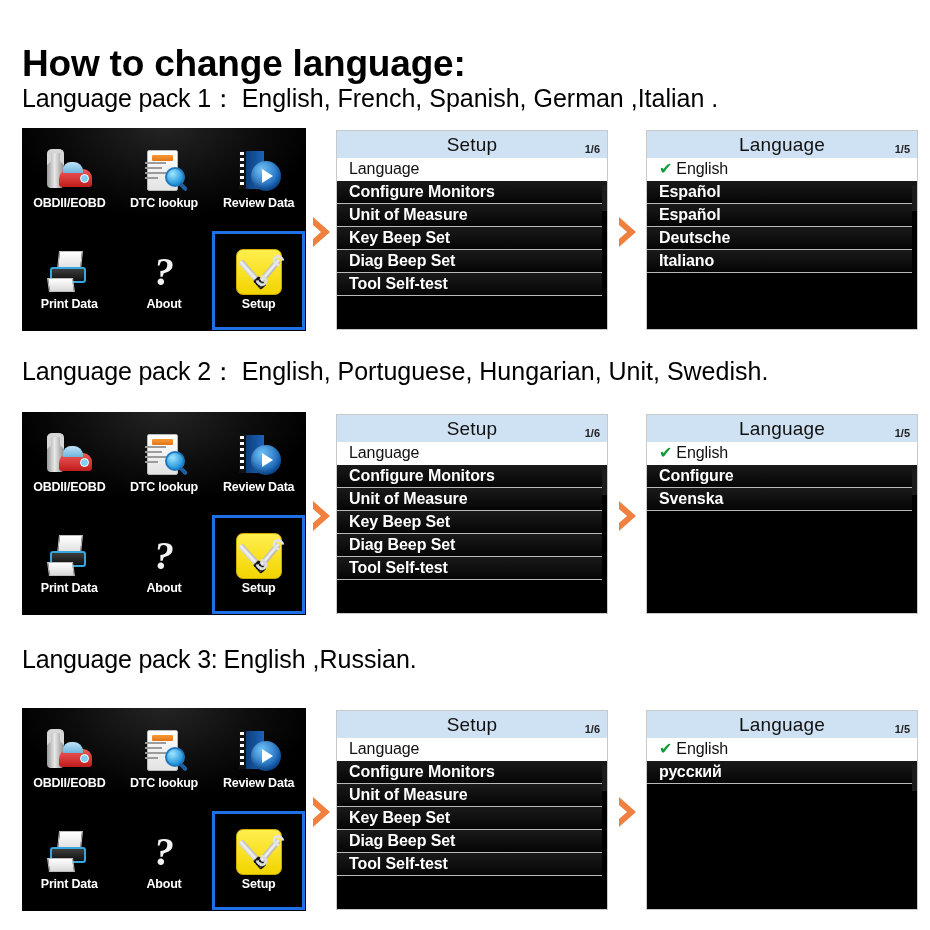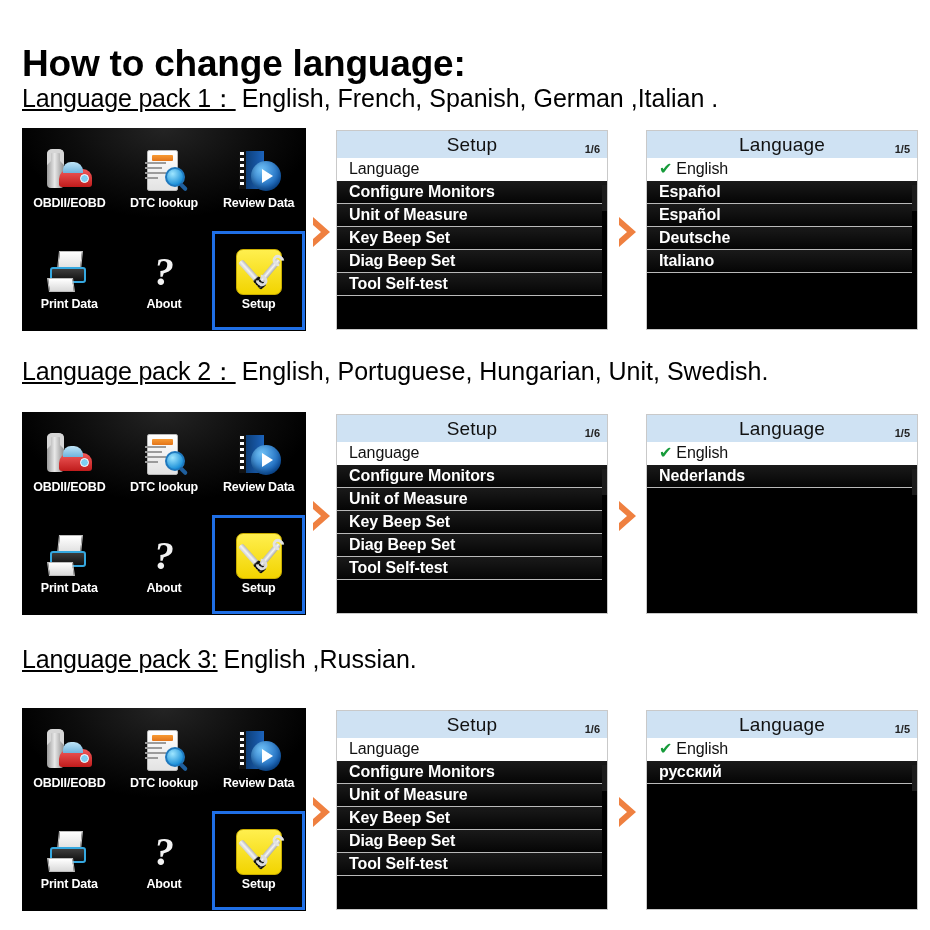--- a/index.html
+++ b/index.html
@@ -19,7 +19,7 @@
     position:absolute;left:22px;
     font-size:25px;font-weight:normal;white-space:nowrap;
   }
-  .packline .lbl{letter-spacing:-0.2px;text-decoration:underline;}
+  .packline .lbl{letter-spacing:-0.2px;}
   .packline .langs{margin-left:6px;}
 
   

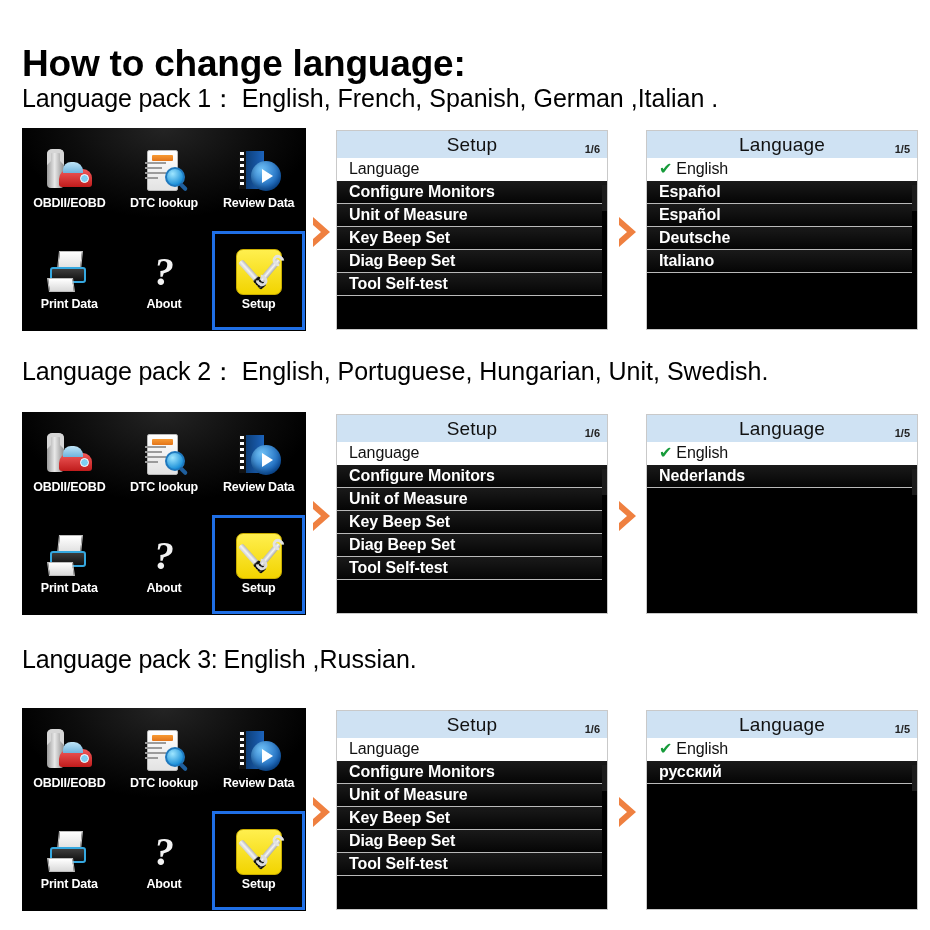--- a/index.html
+++ b/index.html
@@ -438,7 +438,7 @@
       </div>
       <div class="list">
         <div class="item sel"><span class="chk">✔</span><span>English</span></div>
-        <div class="item">Nederlands</div>
+        <div class="item">Configure</div>
         <div class="sbar">
             <i></i>
           </div>

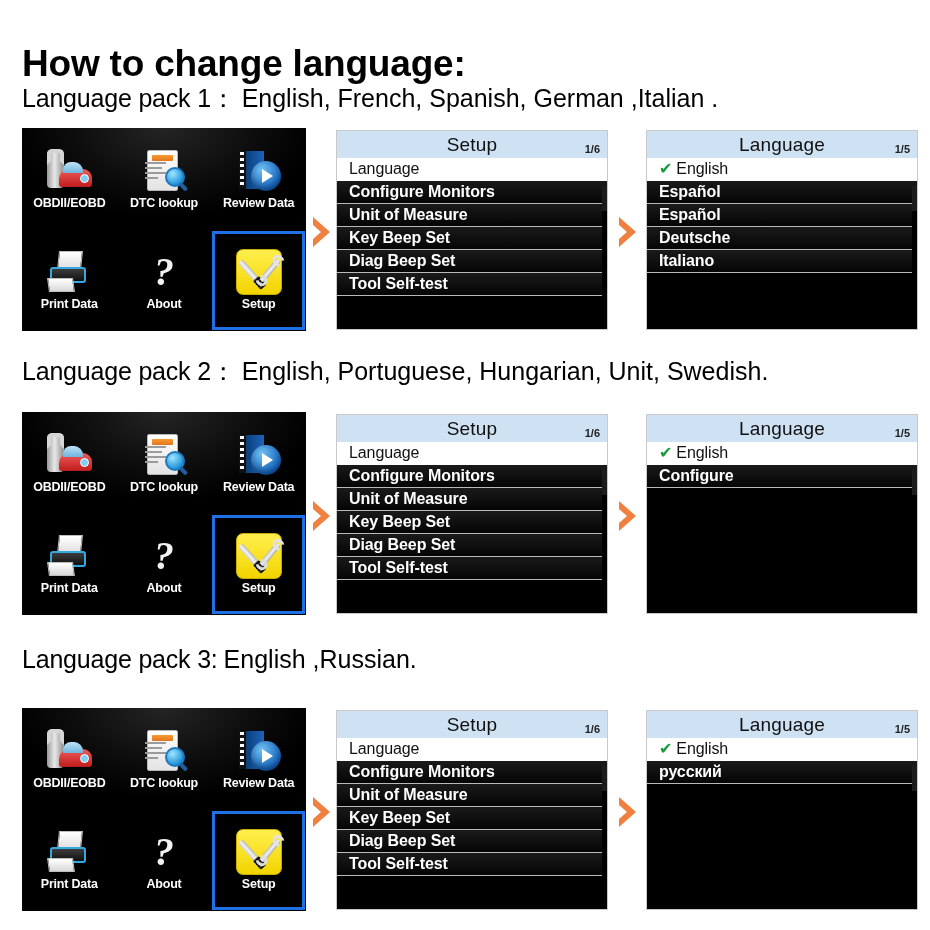--- a/index.html
+++ b/index.html
@@ -439,6 +439,7 @@
       <div class="list">
         <div class="item sel"><span class="chk">✔</span><span>English</span></div>
         <div class="item">Configure</div>
+        <div class="item">Svenska</div>
         <div class="sbar">
             <i></i>
           </div>

